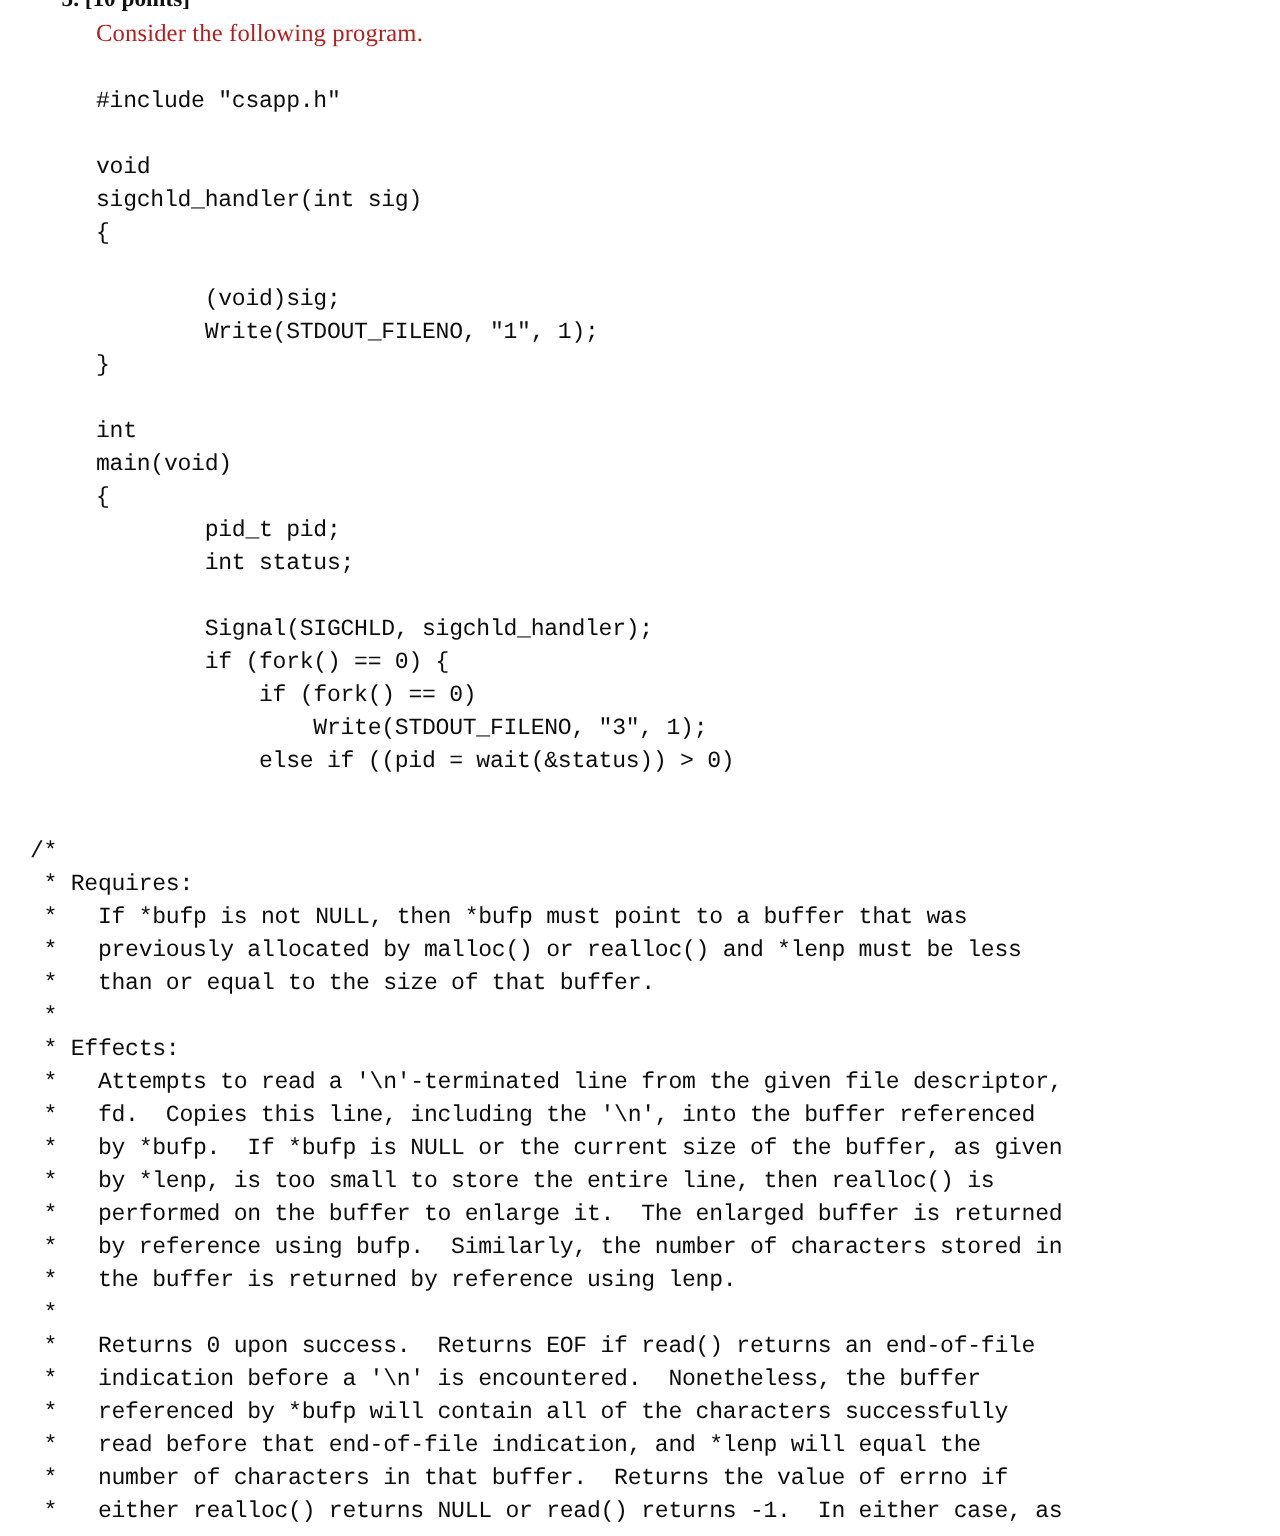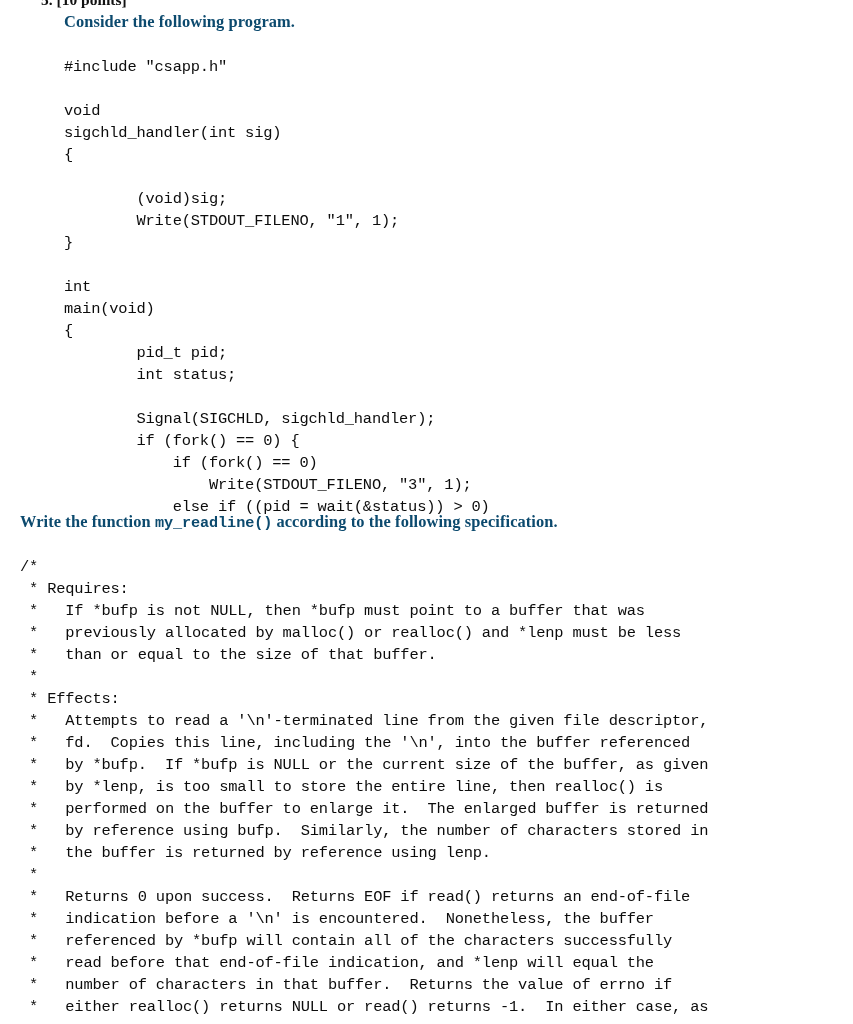--- a/index.html
+++ b/index.html
@@ -51,9 +51,8 @@
     font-size: 16.4px;
     line-height: 22px;
     white-space: pre;
-    color: #0c4a6e;
+    color: #b91c1c;
     letter-spacing: 0.1px;
-    font-weight: bold;
   }
   .prose .mono-inline {
     font-family: "Liberation Mono", "DejaVu Sans Mono", monospace;

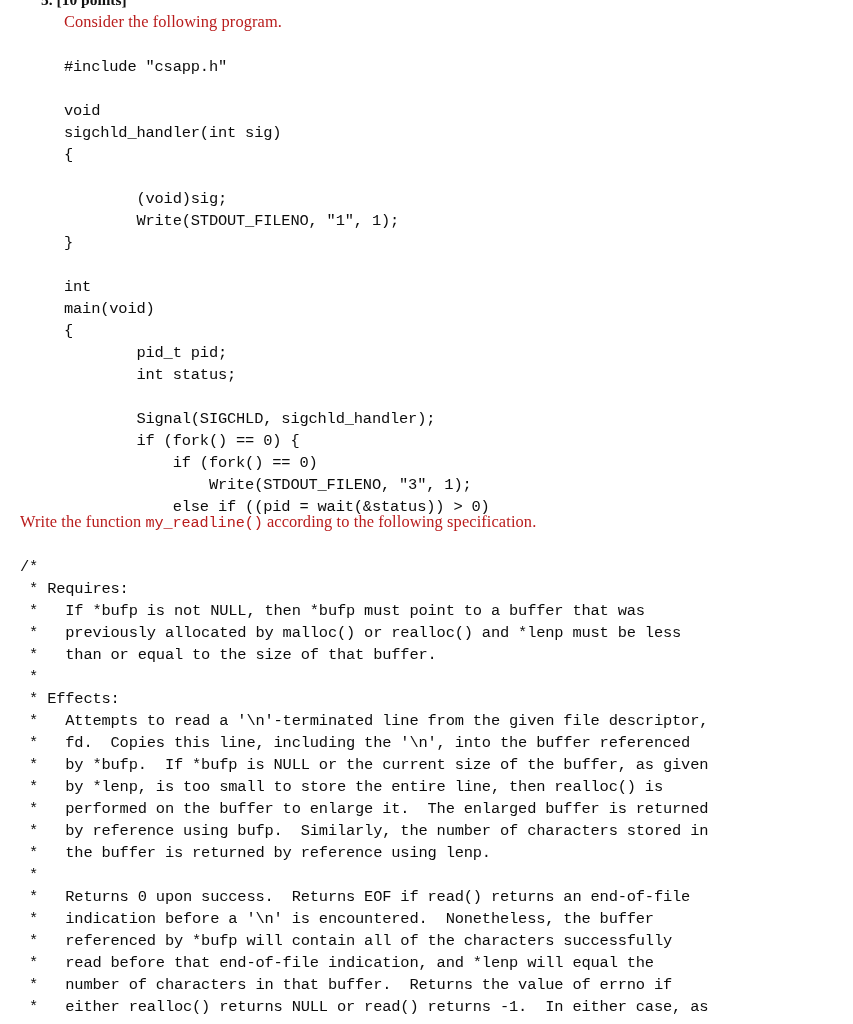--- a/index.html
+++ b/index.html
@@ -90,7 +90,6 @@
 
   <div class="codeblock" id="q1-code" style="left:64px; top:56px;"><span class="ln">#include "csapp.h"</span><span class="ln">&nbsp;</span><span class="ln">void</span><span class="ln">sigchld_handler(int sig)</span><span class="ln">{</span><span class="ln">&nbsp;</span><span class="ln">        (void)sig;</span><span class="ln">        Write(STDOUT_FILENO, "1", 1);</span><span class="ln">}</span><span class="ln">&nbsp;</span><span class="ln">int</span><span class="ln">main(void)</span><span class="ln">{</span><span class="ln">        pid_t pid;</span><span class="ln">        int status;</span><span class="ln">&nbsp;</span><span class="ln">        Signal(SIGCHLD, sigchld_handler);</span><span class="ln">        if (fork() == 0) {</span><span class="ln">            if (fork() == 0)</span><span class="ln">                Write(STDOUT_FILENO, "3", 1);</span><span class="ln">            else if ((pid = wait(&amp;status)) &gt; 0)</span></div>
 
-  <div class="prose" style="left:20px; top:511px;"><span>Write the function </span><span class="mono-inline">my_readline()</span><span> according to the following specification.</span></div>
 
   <div class="codeblock" id="q2-spec" style="left:20px; top:556px;"><span class="ln">/*</span><span class="ln"> * Requires:</span><span class="ln"> *   If *bufp is not NULL, then *bufp must point to a buffer that was</span><span class="ln"> *   previously allocated by malloc() or realloc() and *lenp must be less</span><span class="ln"> *   than or equal to the size of that buffer.</span><span class="ln"> *</span><span class="ln"> * Effects:</span><span class="ln"> *   Attempts to read a '\n'-terminated line from the given file descriptor,</span><span class="ln"> *   fd.  Copies this line, including the '\n', into the buffer referenced</span><span class="ln"> *   by *bufp.  If *bufp is NULL or the current size of the buffer, as given</span><span class="ln"> *   by *lenp, is too small to store the entire line, then realloc() is</span><span class="ln"> *   performed on the buffer to enlarge it.  The enlarged buffer is returned</span><span class="ln"> *   by reference using bufp.  Similarly, the number of characters stored in</span><span class="ln"> *   the buffer is returned by reference using lenp.</span><span class="ln"> *</span><span class="ln"> *   Returns 0 upon success.  Returns EOF if read() returns an end-of-file</span><span class="ln"> *   indication before a '\n' is encountered.  Nonetheless, the buffer</span><span class="ln"> *   referenced by *bufp will contain all of the characters successfully</span><span class="ln"> *   read before that end-of-file indication, and *lenp will equal the</span><span class="ln"> *   number of characters in that buffer.  Returns the value of errno if</span><span class="ln"> *   either realloc() returns NULL or read() returns -1.  In either case, as</span></div>
 

